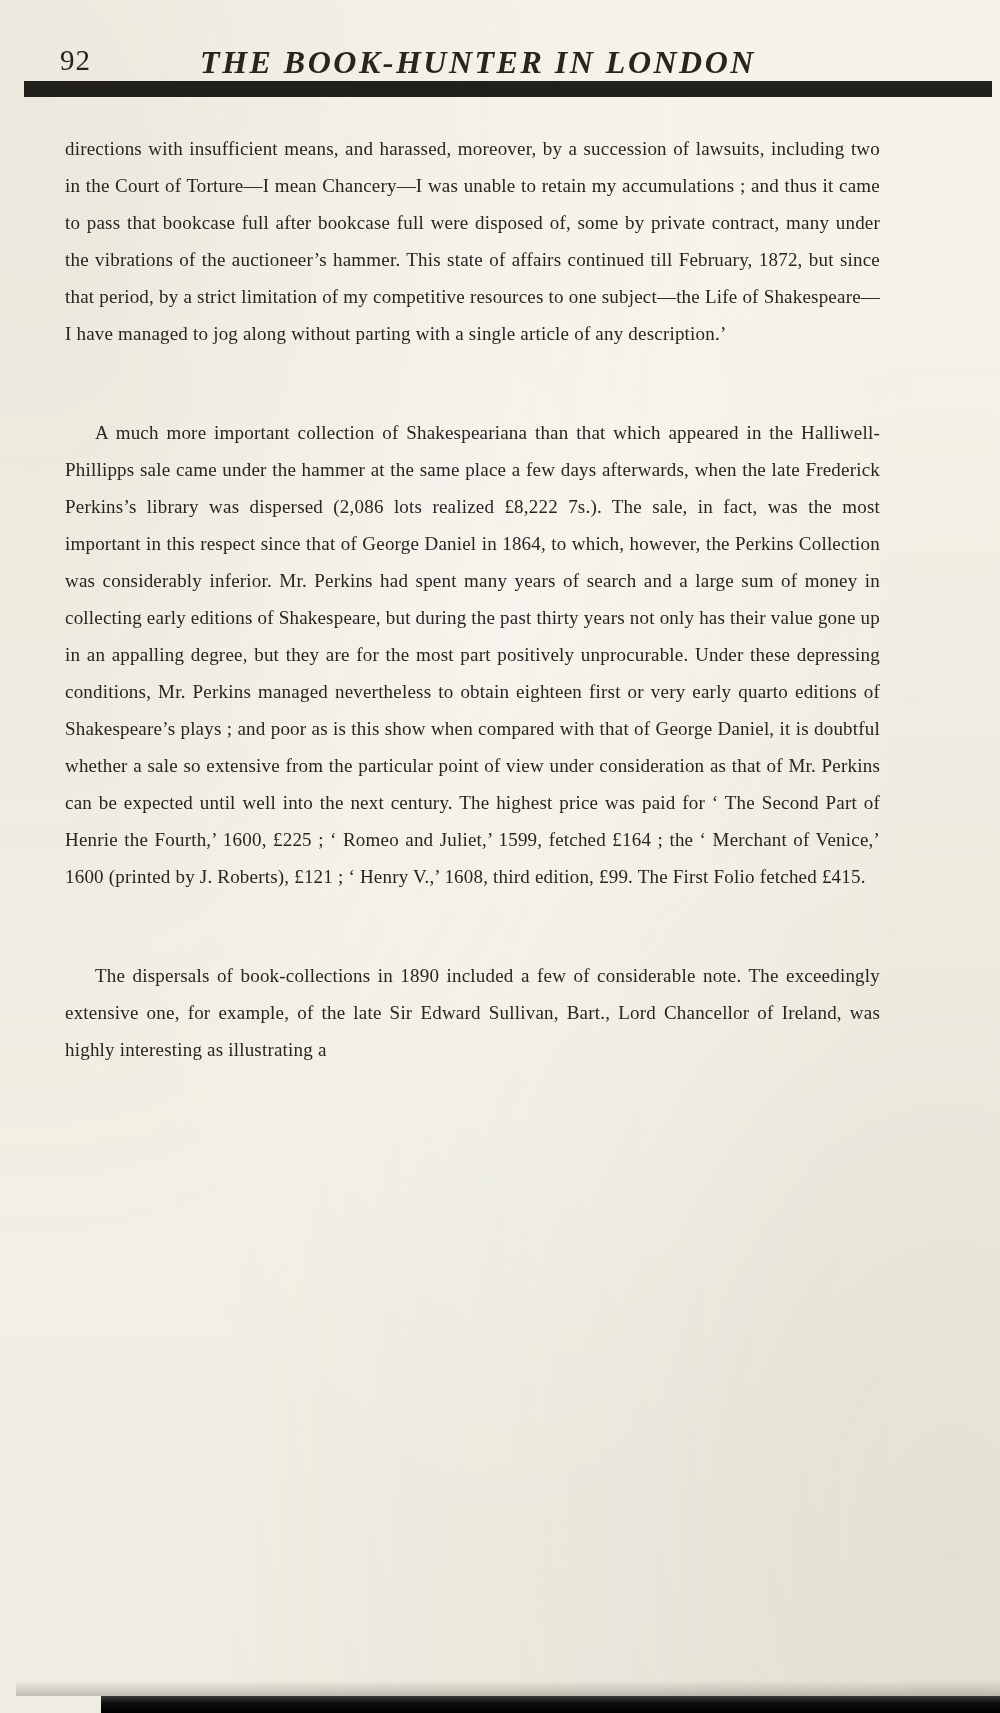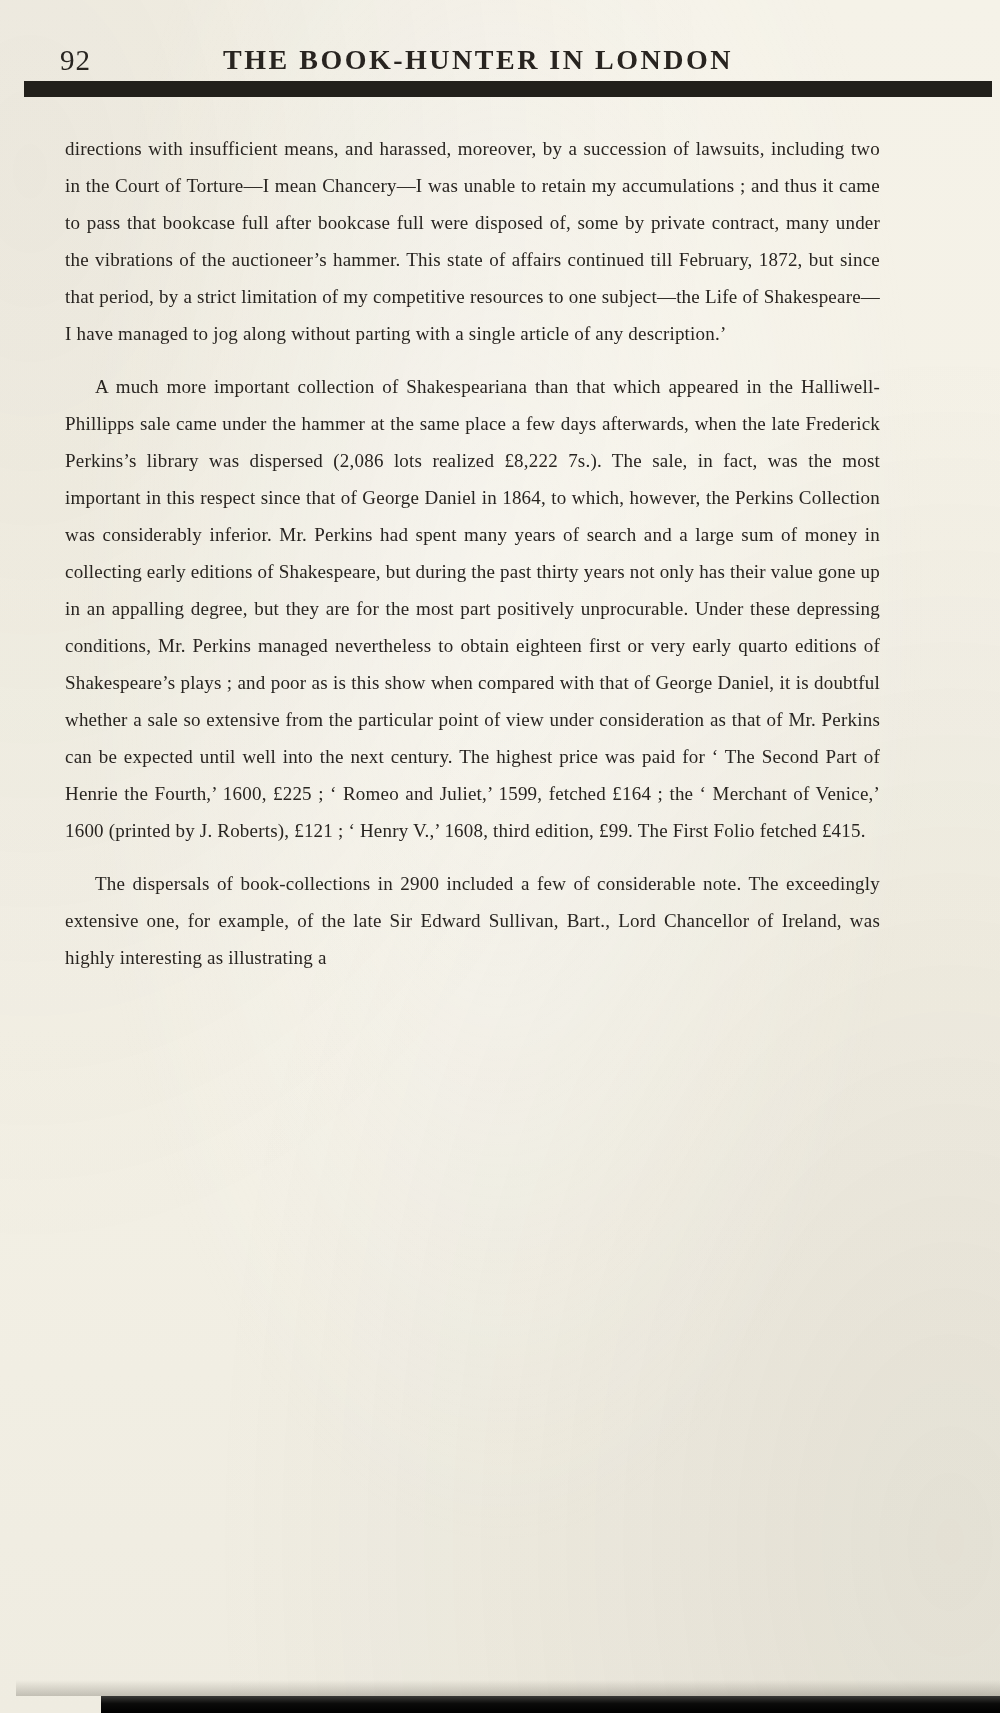--- a/index.html
+++ b/index.html
@@ -49,8 +49,9 @@
     right: 60px;
     top: 12px;
     text-align: center;
+    font-style: italic;
     font-weight: bold;
-    font-size: 28px;
+    font-size: 32px;
     letter-spacing: 2.5px;
     white-space: nowrap;
   }

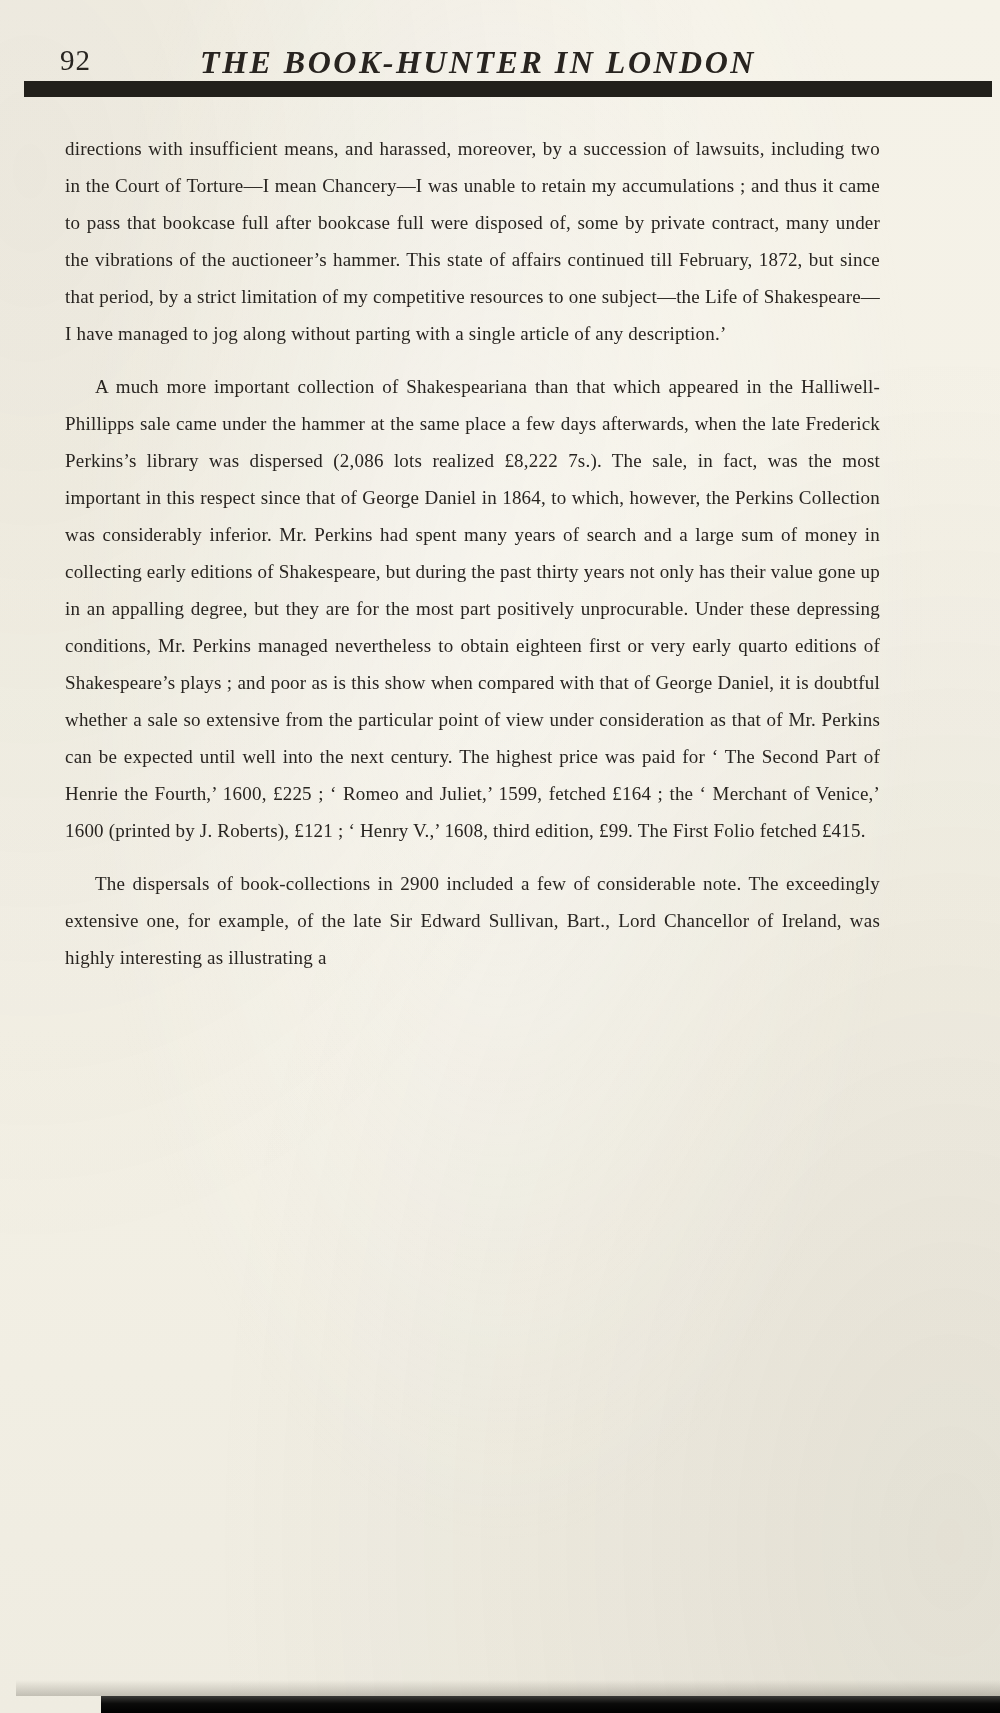--- a/index.html
+++ b/index.html
@@ -81,6 +81,7 @@
 
   .text-block p.indented {
     text-indent: 30px;
+    margin-top: 46px;
   }
 
   

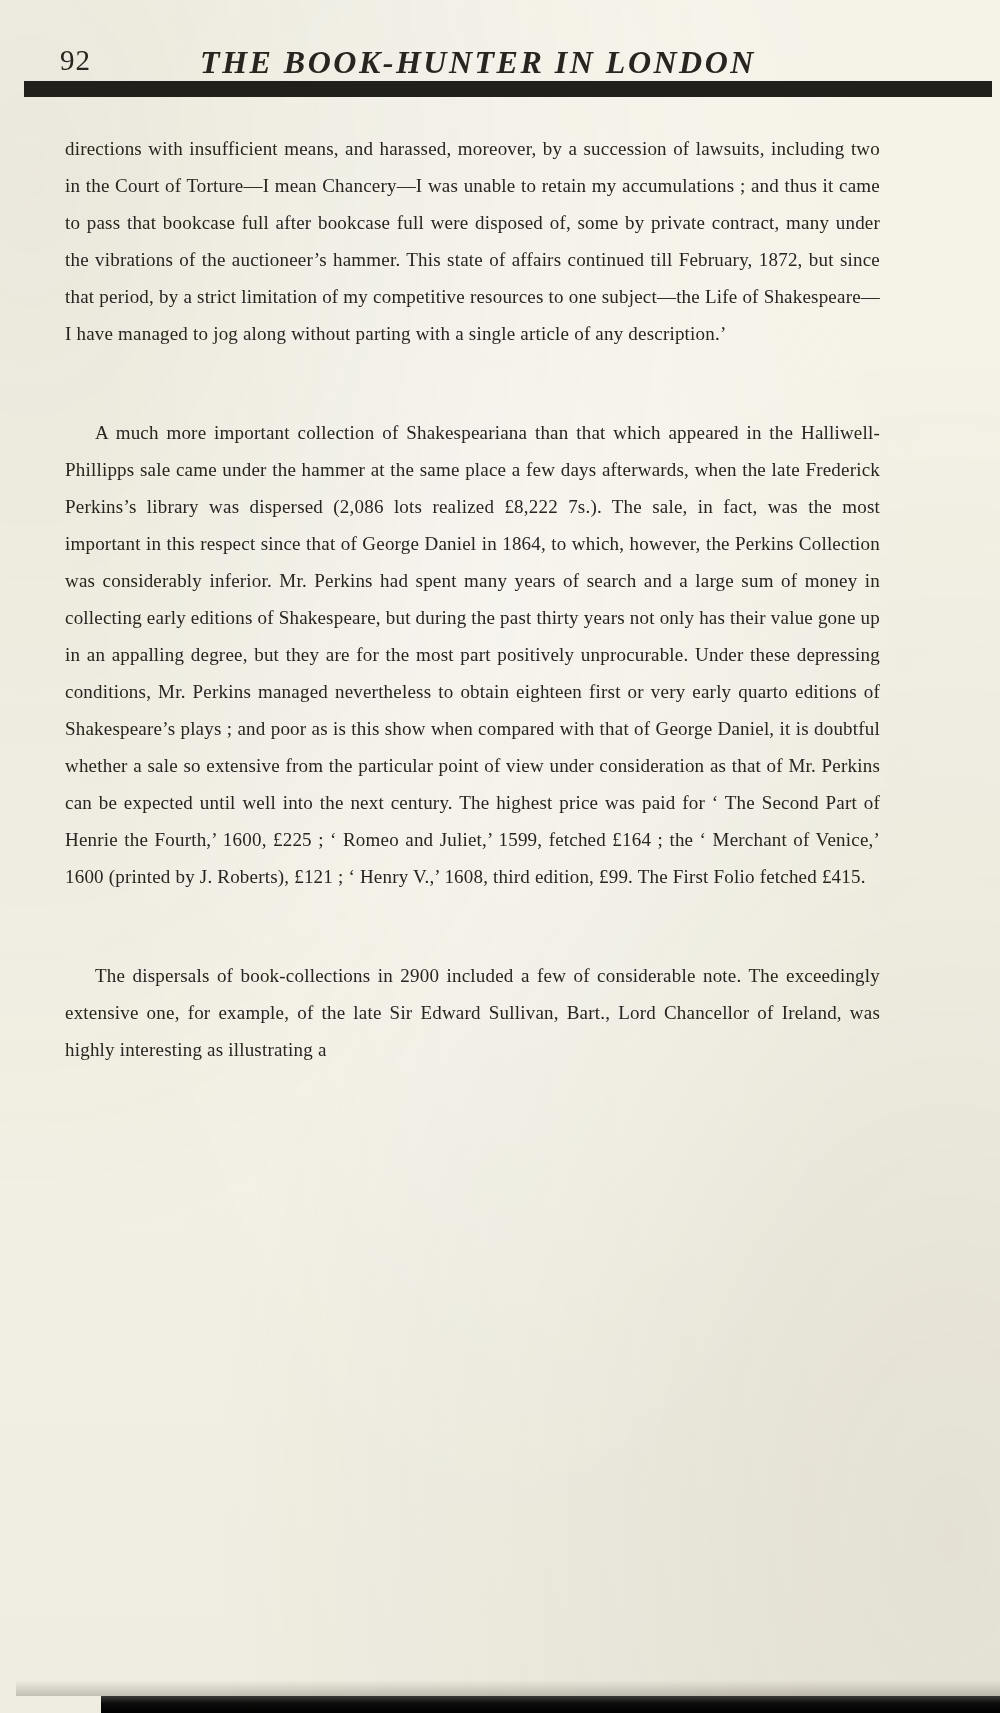--- a/index.html
+++ b/index.html
@@ -117,7 +117,7 @@
   <div class="text-block">
     <p>directions with insufficient means, and harassed, moreover, by a succession of lawsuits, including two in the Court of Torture—I mean Chancery—I was unable to retain my accumulations ; and thus it came to pass that bookcase full after bookcase full were disposed of, some by private contract, many under the vibrations of the auctioneer’s hammer. This state of affairs continued till February, 1872, but since that period, by a strict limitation of my competitive resources to one subject—the Life of Shakespeare—I have managed to jog along without parting with a single article of any description.’</p>
     <p class="indented">A much more important collection of Shakespeariana than that which appeared in the Halliwell-Phillipps sale came under the hammer at the same place a few days afterwards, when the late Frederick Perkins’s library was dispersed (2,086 lots realized £8,222 7s.).  The sale, in fact, was the most important in this respect since that of George Daniel in 1864, to which, however, the Perkins Collection was considerably inferior.  Mr. Perkins had spent many years of search and a large sum of money in collecting early editions of Shakespeare, but during the past thirty years not only has their value gone up in an appalling degree, but they are for the most part positively unprocurable.  Under these depressing conditions, Mr. Perkins managed nevertheless to obtain eighteen first or very early quarto editions of Shakespeare’s plays ; and poor as is this show when compared with that of George Daniel, it is doubtful whether a sale so extensive from the particular point of view under consideration as that of Mr. Perkins can be expected until well into the next century.  The highest price was paid for ‘ The Second Part of Henrie the Fourth,’ 1600, £225 ; ‘ Romeo and Juliet,’ 1599, fetched £164 ; the ‘ Merchant of Venice,’ 1600 (printed by J. Roberts), £121 ; ‘ Henry V.,’ 1608, third edition, £99. The First Folio fetched £415.</p>
-    <p class="indented">The dispersals of book-collections in 2900 included a few of considerable note.  The exceedingly extensive one, for example, of the late Sir Edward Sullivan, Bart., Lord Chancellor of Ireland, was highly interesting as illustrating a</p>
+    <p class="indented">The dispersals of book-collections in 1890 included a few of considerable note.  The exceedingly extensive one, for example, of the late Sir Edward Sullivan, Bart., Lord Chancellor of Ireland, was highly interesting as illustrating a</p>
   </div>
 
   <div class="scan-edge-bottom-fade"></div>

